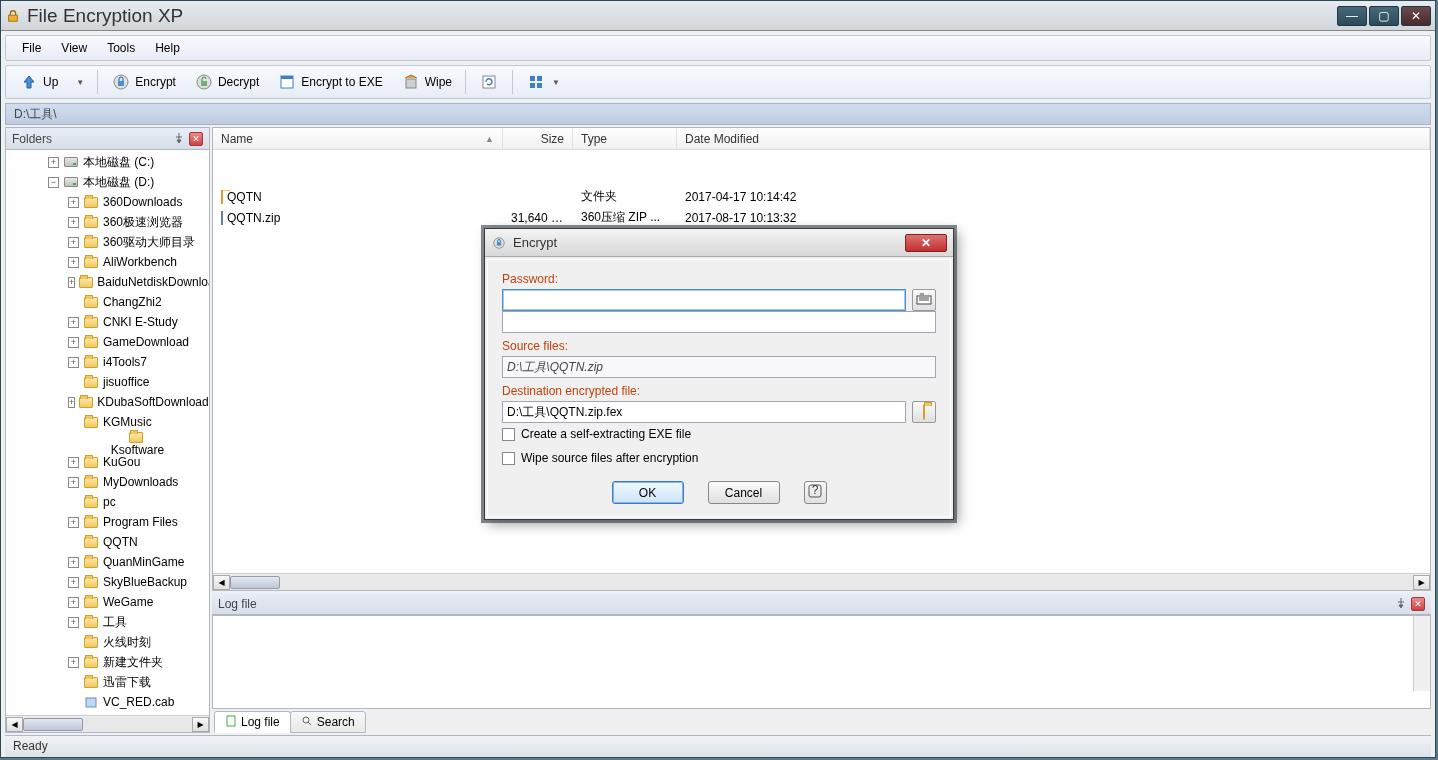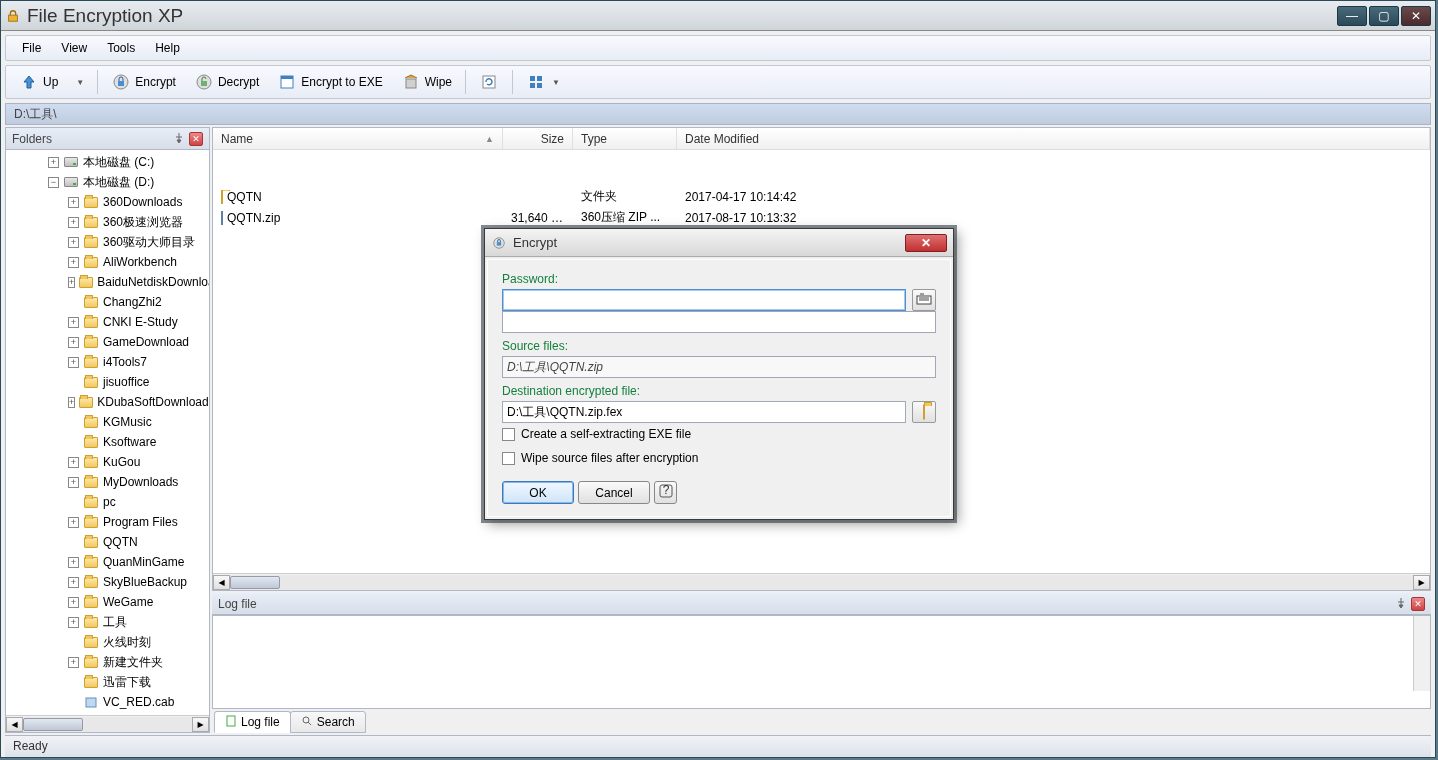--- a/index.html
+++ b/index.html
@@ -88,7 +88,7 @@
 .dlg-title-text { flex: 1; color: #333; font-size: 13px; }
 .dlg-close { width: 42px; height: 18px; background: linear-gradient(to bottom, #e07070, #c03030); border: 1px solid #802020; border-radius: 2px; display: flex; align-items: center; justify-content: center; color: #fff; font-weight: bold; }
 .dlg-body { padding: 12px 14px; background: #f0f0f0; border: 1px solid #fff; margin: 2px; }
-.dlg-label { color: #15803d; margin-bottom: 3px; margin-top: 6px; }
+.dlg-label { color: #c2410c; margin-bottom: 3px; margin-top: 6px; }
 .dlg-label:first-child { margin-top: 0; }
 .dlg-row { display: flex; gap: 6px; align-items: center; }
 .dlg-input { flex: 1; height: 22px; border: 1px solid #a0a8b8; background: #fff; padding: 2px 4px; font-size: 12px; }

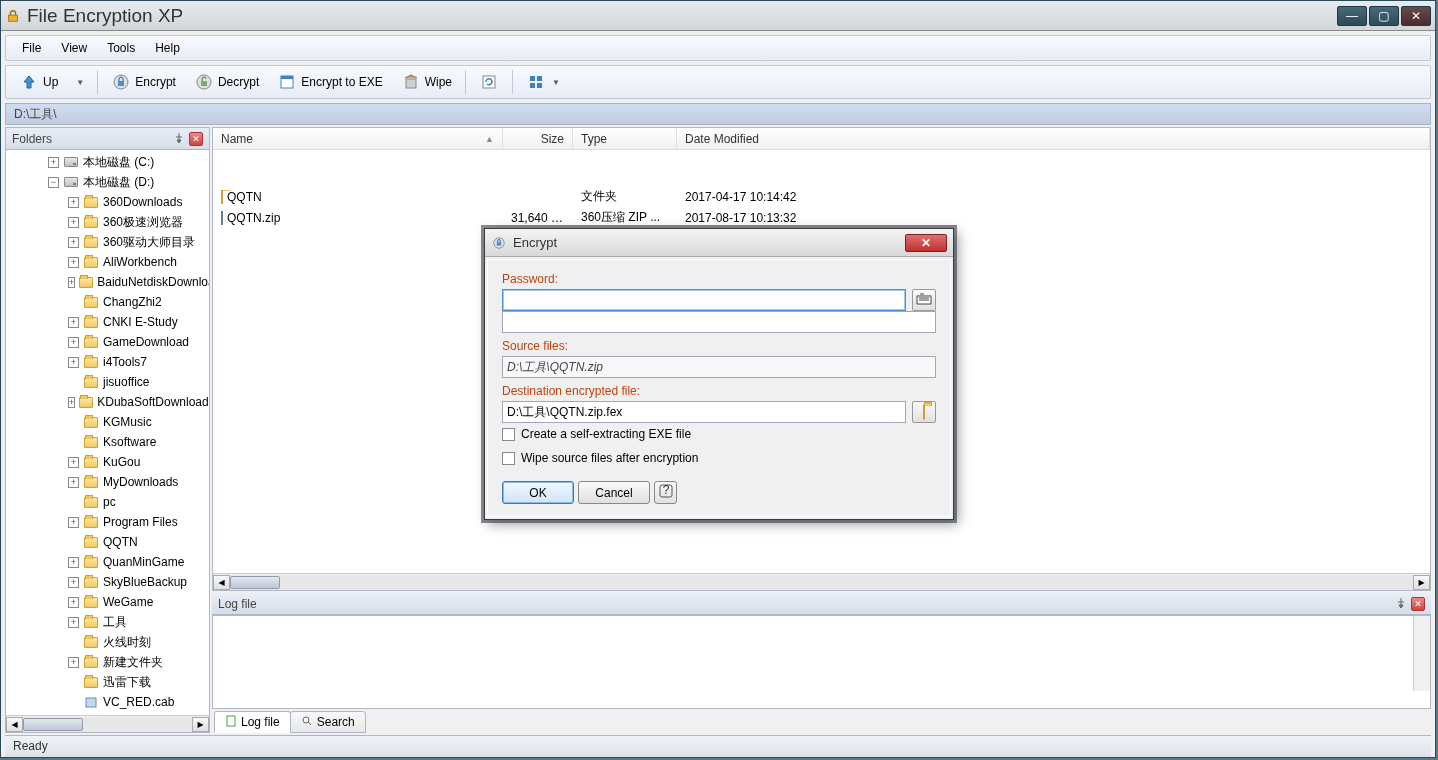--- a/index.html
+++ b/index.html
@@ -320,7 +320,7 @@
               </span>
               <span>KGMusic</span>
             </div>
-            <div class="tree-node" style="padding-left: 60px;">
+            <div class="tree-node" style="padding-left: 60px; flex-direction: column;">
               <span class="tree-toggle none"></span>
               <span class="tree-icon">
                 <span class="folder-ico"></span>

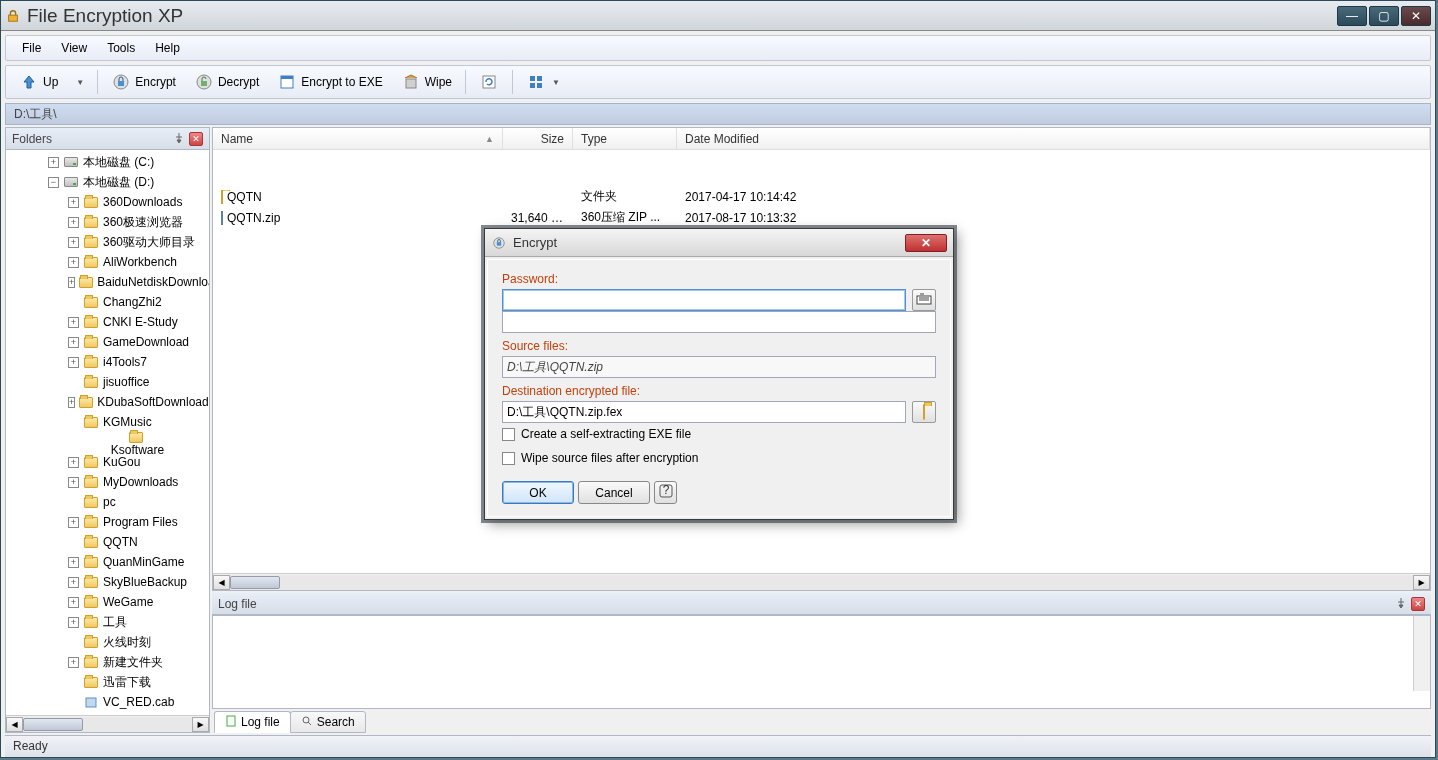--- a/index.html
+++ b/index.html
@@ -97,7 +97,7 @@
 .dlg-icon-btn { width: 24px; height: 22px; border: 1px solid #999; background: linear-gradient(to bottom, #fafafa, #e0e0e0); display: flex; align-items: center; justify-content: center; border-radius: 2px; }
 .dlg-check-row { display: flex; align-items: center; gap: 6px; margin-top: 10px; }
 .dlg-check { width: 13px; height: 13px; border: 1px solid #888; background: #fff; }
-.dlg-buttons { display: flex; justify-content: flex-start; gap: 4px; margin-top: 16px; align-items: center; }
+.dlg-buttons { display: flex; justify-content: center; gap: 24px; margin-top: 16px; align-items: center; }
 .dlg-btn { width: 72px; height: 23px; border: 1px solid #888; background: linear-gradient(to bottom, #fafafa, #e0e0e0); border-radius: 3px; display: flex; align-items: center; justify-content: center; }
 .dlg-btn.primary { border: 1px solid #3a78c0; box-shadow: 0 0 0 1px #88b8e8 inset; background: linear-gradient(to bottom, #f0f8ff, #d0e4f8); }
 .dlg-help { width: 23px; height: 23px; border: 1px solid #888; background: linear-gradient(to bottom, #fafafa, #e0e0e0); border-radius: 3px; display: flex; align-items: center; justify-content: center; }

